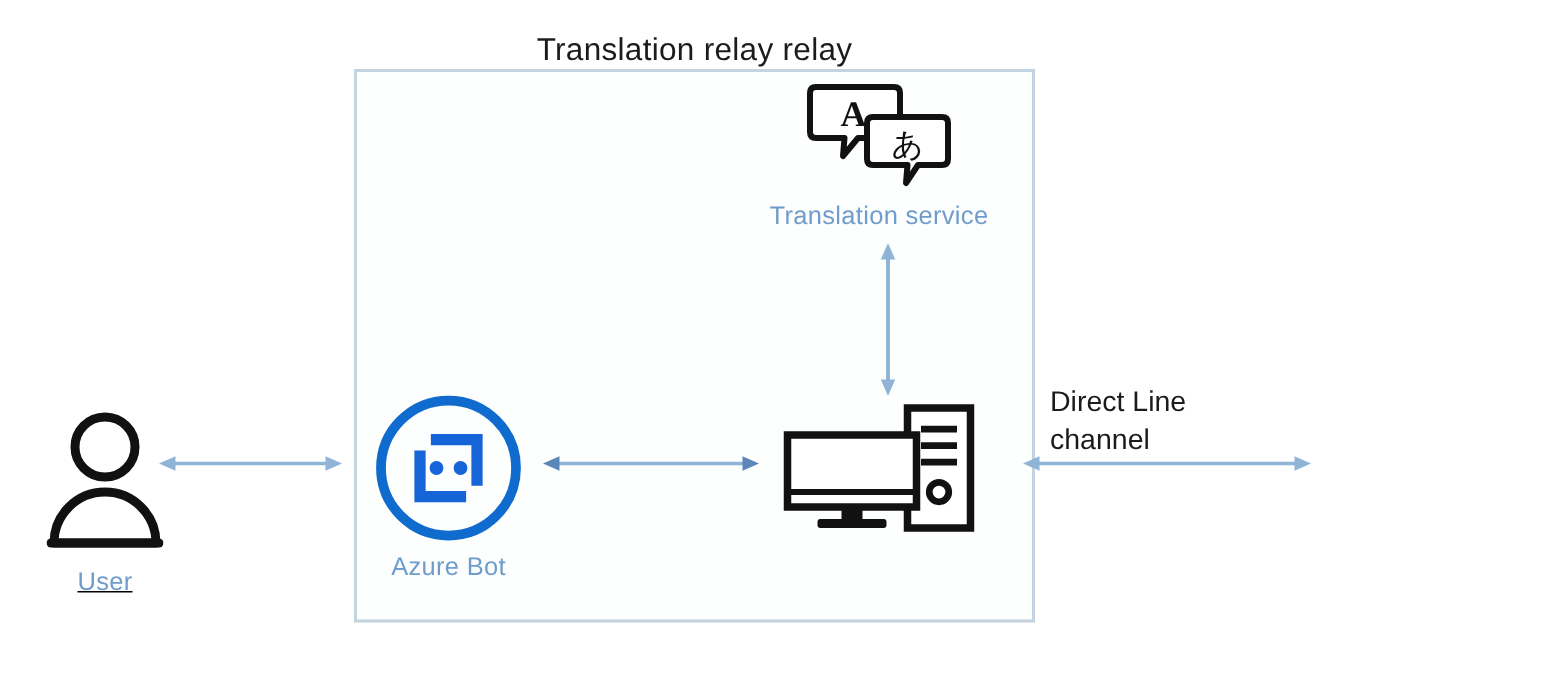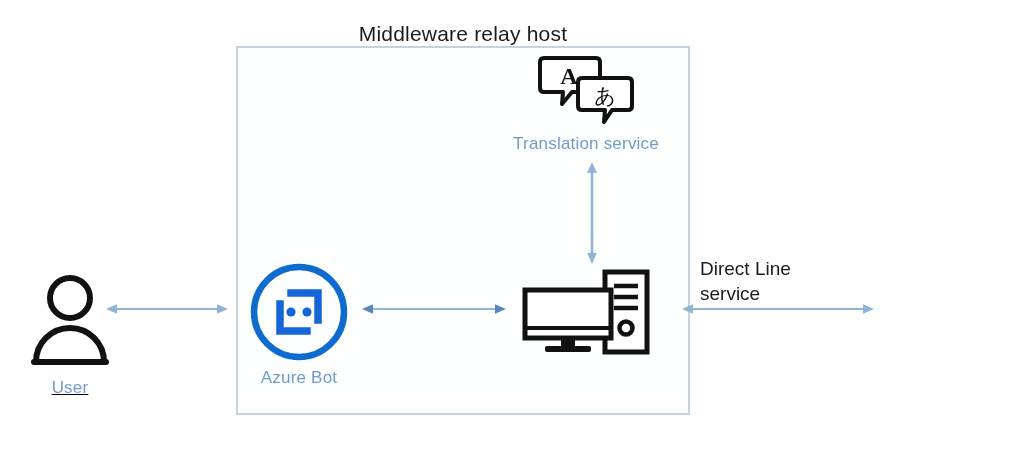--- a/index.html
+++ b/index.html
@@ -160,7 +160,7 @@
 
 <div id="canvas">
 
-  <div class="relay-title">Middleware relay host</div>
+  <div class="relay-title">Translation relay relay</div>
 
   <div class="relay-box"></div>
 

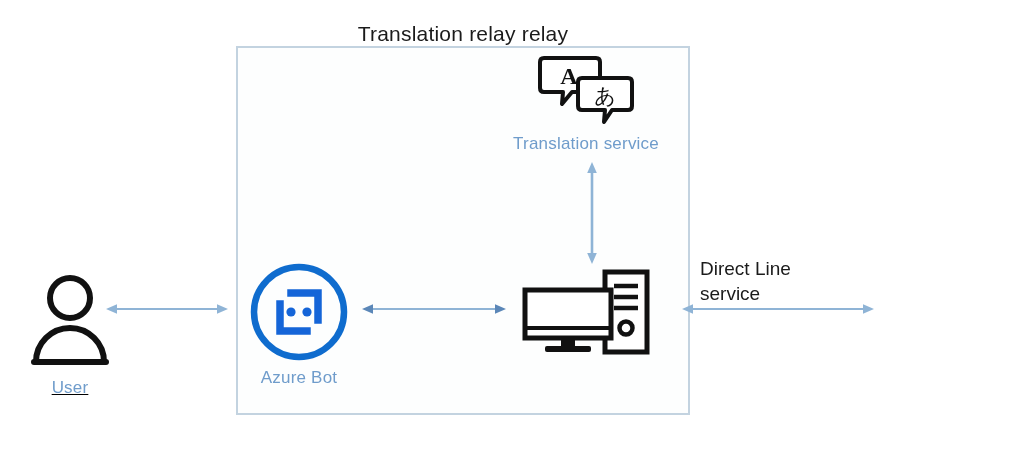--- a/index.html
+++ b/index.html
@@ -250,7 +250,7 @@
 
   <div id="label-direct-line">
     <div>Direct Line</div>
-    <div>service</div>
+    <div>channel</div>
   </div>
 
   <div class="arrow" id="arrow-mid-pva">

